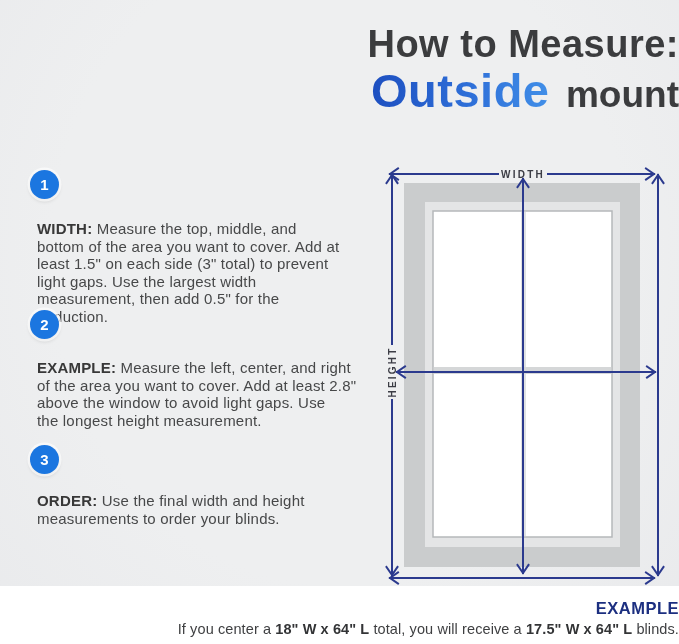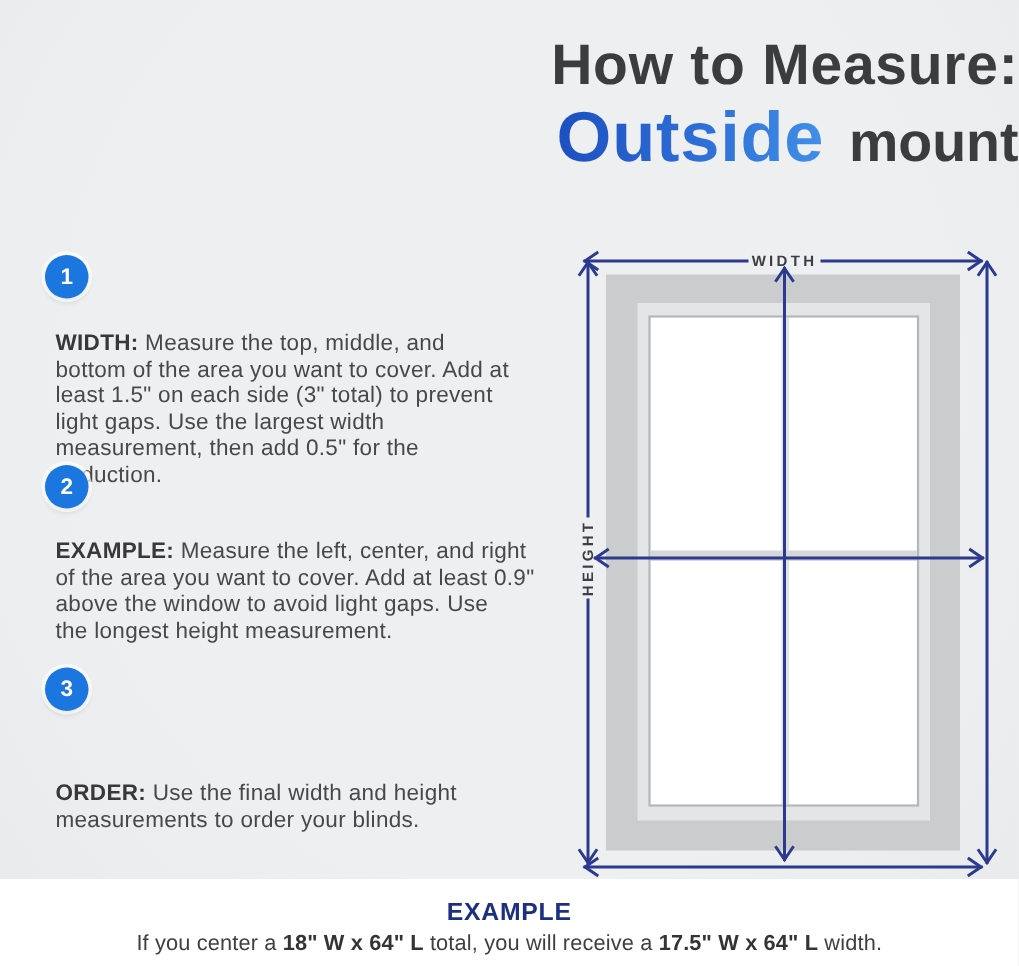--- a/index.html
+++ b/index.html
@@ -81,7 +81,7 @@
     <span>2</span>
   </div>
   <p class="step-text" id="text-2"><span class="step-label">EXAMPLE:</span> <span>Measure the left, center, and right
-of the area you want to cover. Add at least 0.9"
+of the area you want to cover. Add at least 2.8"
 above the window to avoid light gaps. Use
 the longest height measurement.</span></p>
 

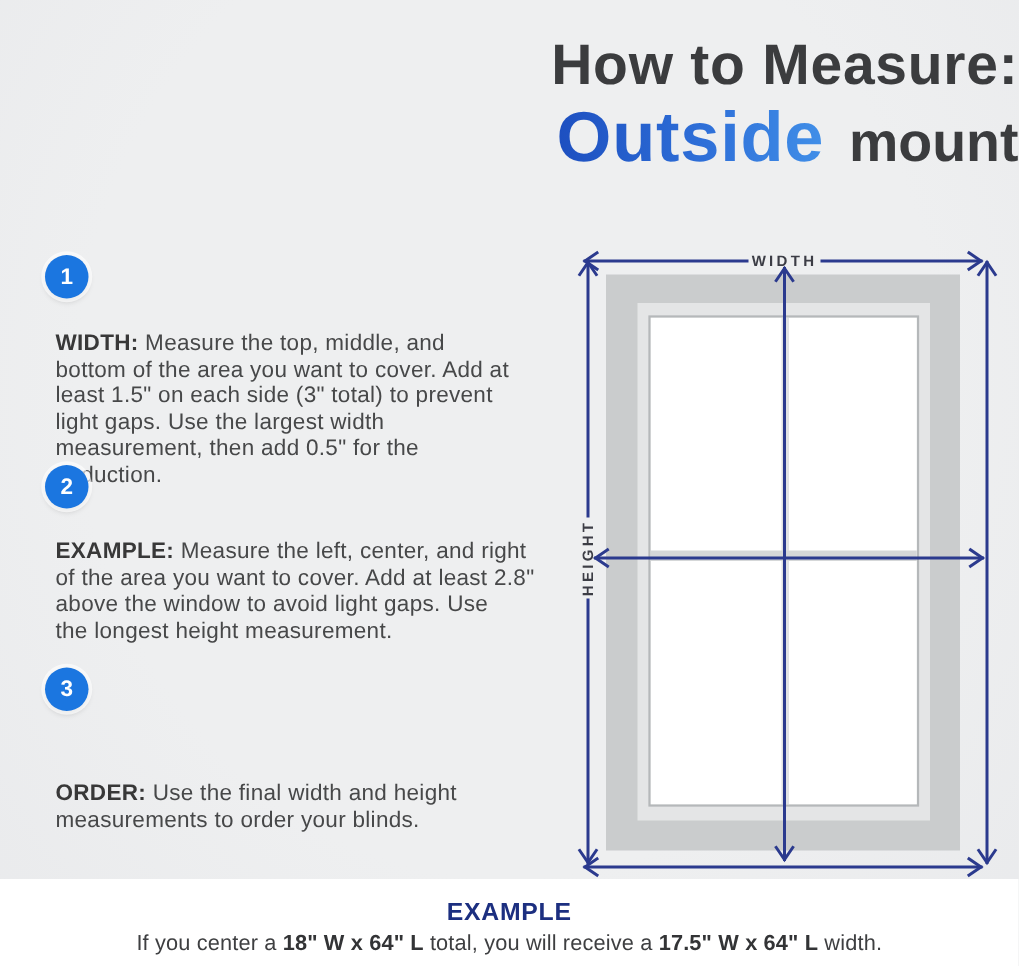--- a/index.html
+++ b/index.html
@@ -38,7 +38,7 @@
   .step-label{font-weight:700;color:#383838;}
   #badge-1{top:170px;} #text-1{top:205px;}
   #badge-2{top:310px;} #text-2{top:344px;}
-  #badge-3{top:445px;} #text-3{top:505px;}
+  #badge-3{top:445px;} #text-3{top:477px;}
 
   
   .diagram{position:absolute;left:378px;top:114px;width:294px;height:434px;margin-top:48px;}

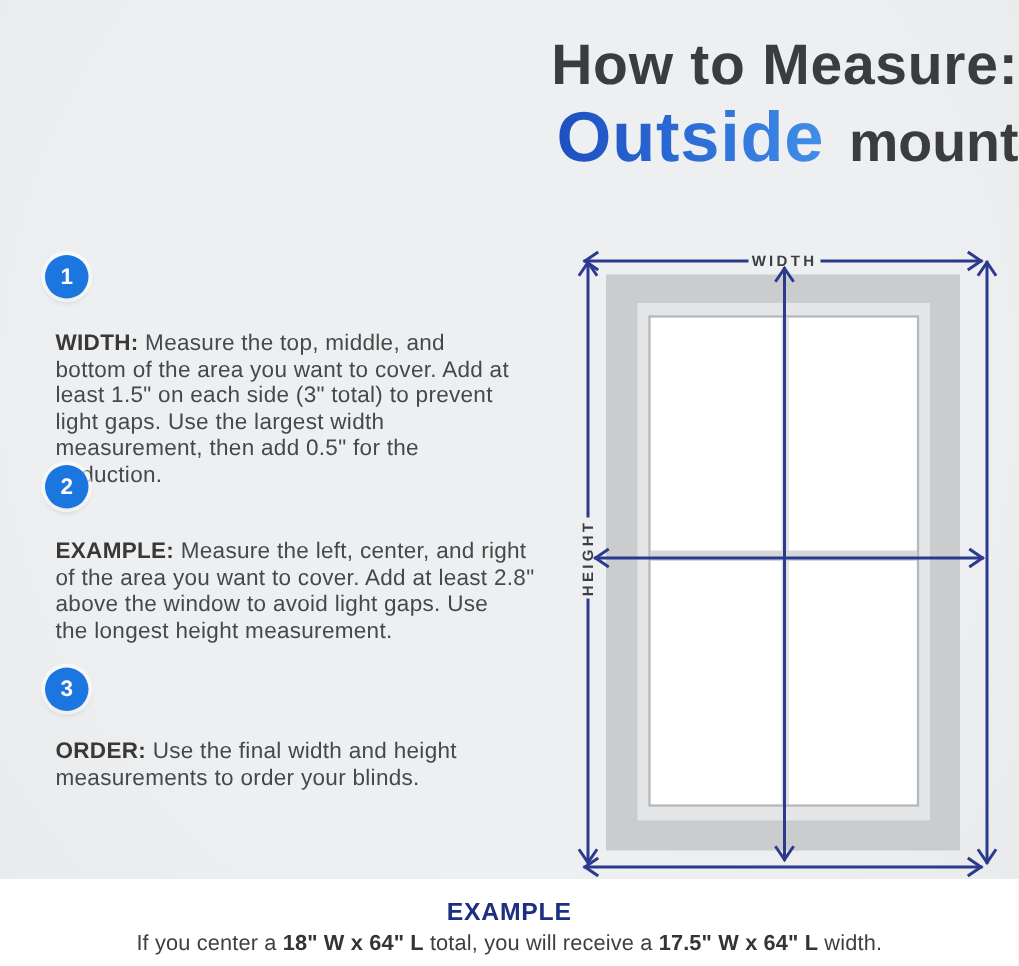--- a/index.html
+++ b/index.html
@@ -48,7 +48,7 @@
   
   .footer{
     position:absolute;left:0;top:586px;width:679px;height:58px;background:#ffffff;
-    text-align:center;
+    text-align:right;
   }
   .example-title{margin-top:13px;font-size:16.5px;font-weight:700;color:#1c2f80;letter-spacing:.5px;line-height:19px;}
   .example-sentence{margin-top:3px;font-size:14.5px;color:#3e3f41;line-height:17px;letter-spacing:.1px;}

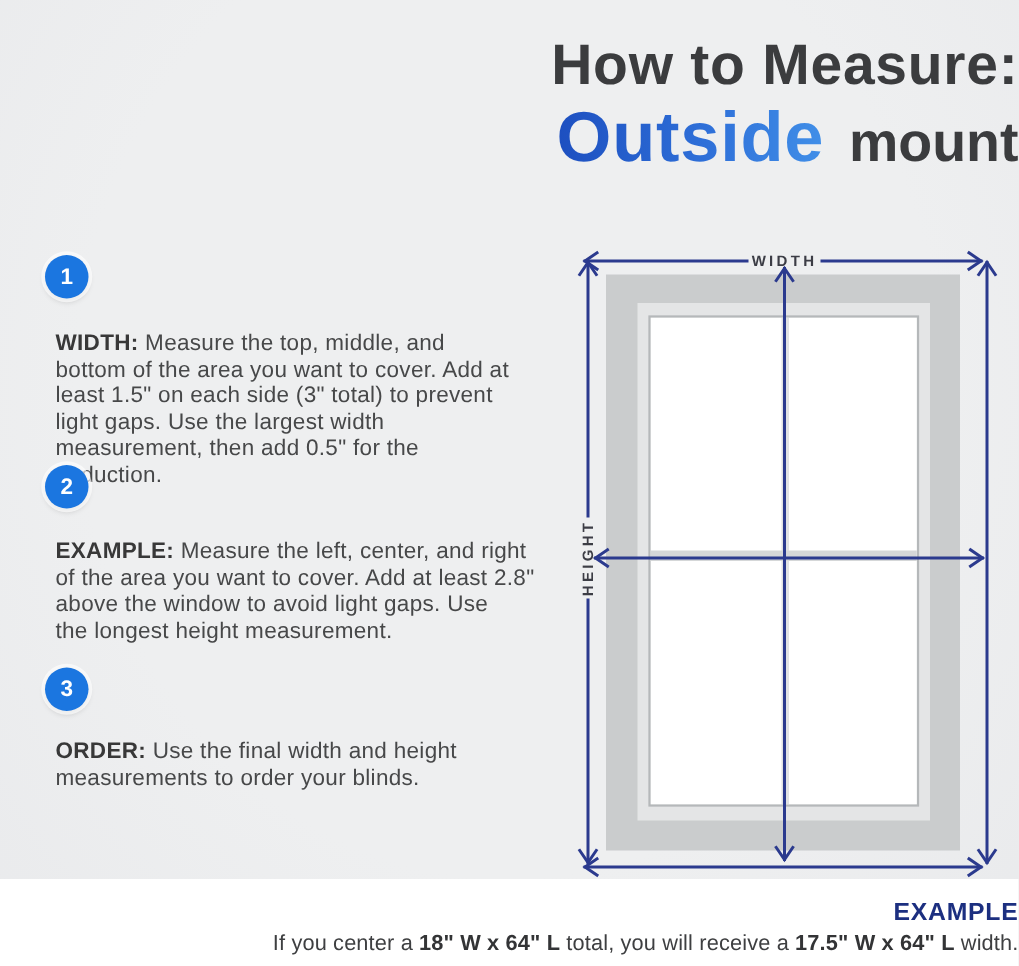--- a/index.html
+++ b/index.html
@@ -150,7 +150,7 @@
 
   <div class="footer">
     <div class="example-title">EXAMPLE</div>
-    <div class="example-sentence"><span>If you center a </span><span class="example-bold">18" W x 64" L</span><span> total, you will receive a </span><span class="example-bold">17.5" W x 64" L</span><span> width.</span></div>
+    <div class="example-sentence"><span>If you center a </span><span class="example-bold">18" W x 64" L</span><span> total, you will receive a </span><span class="example-bold">17.5" W x 64" L</span><span> blinds.</span></div>
   </div>
 
 </div>

